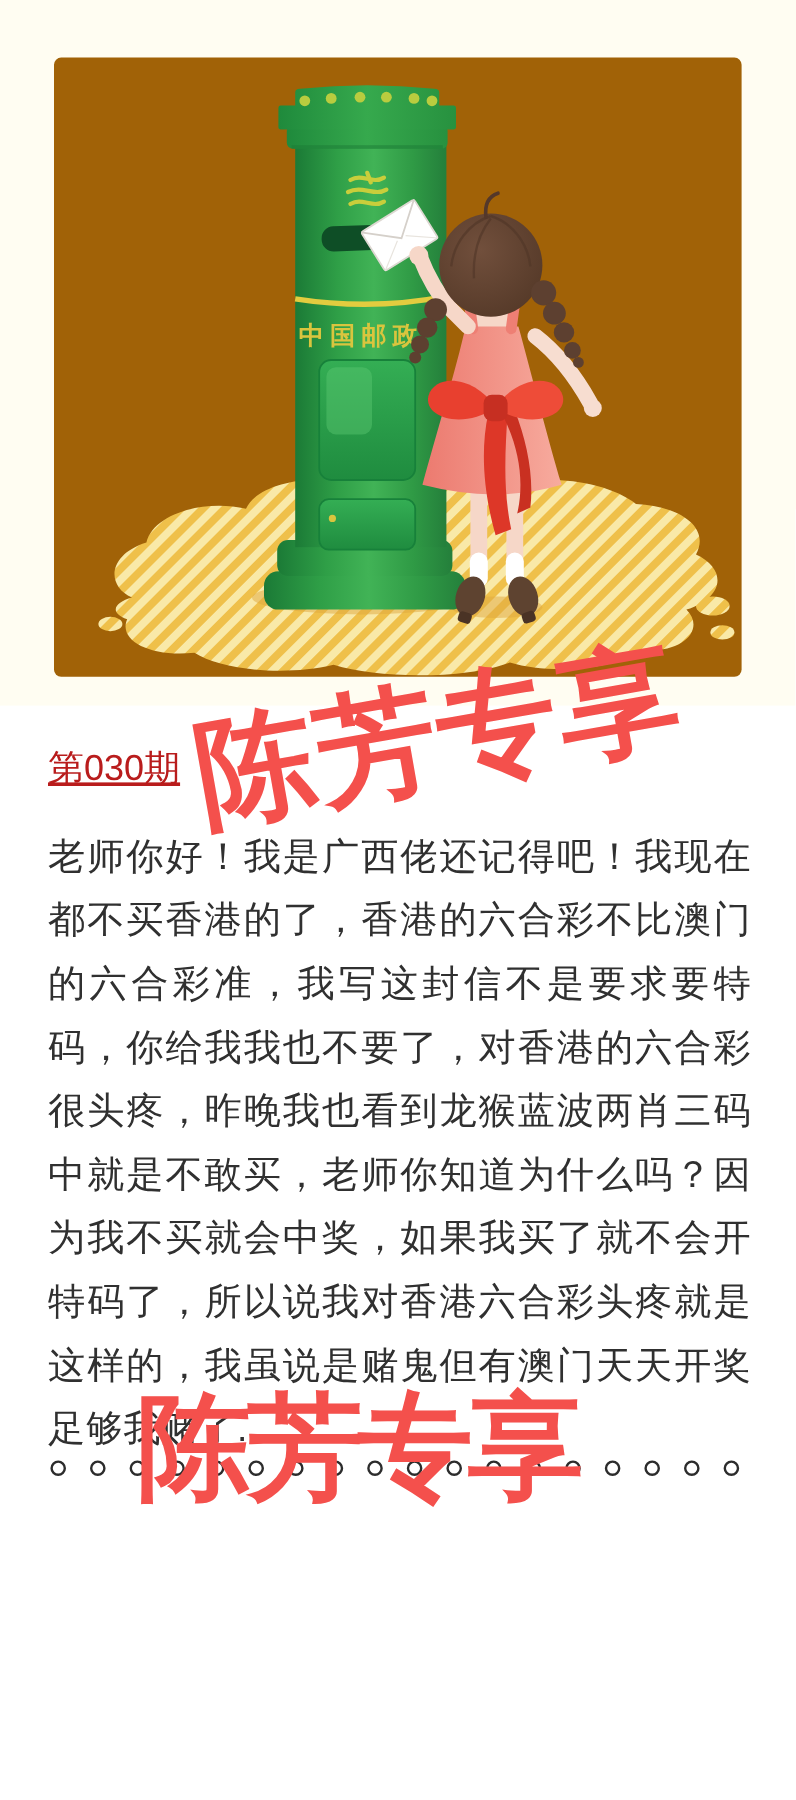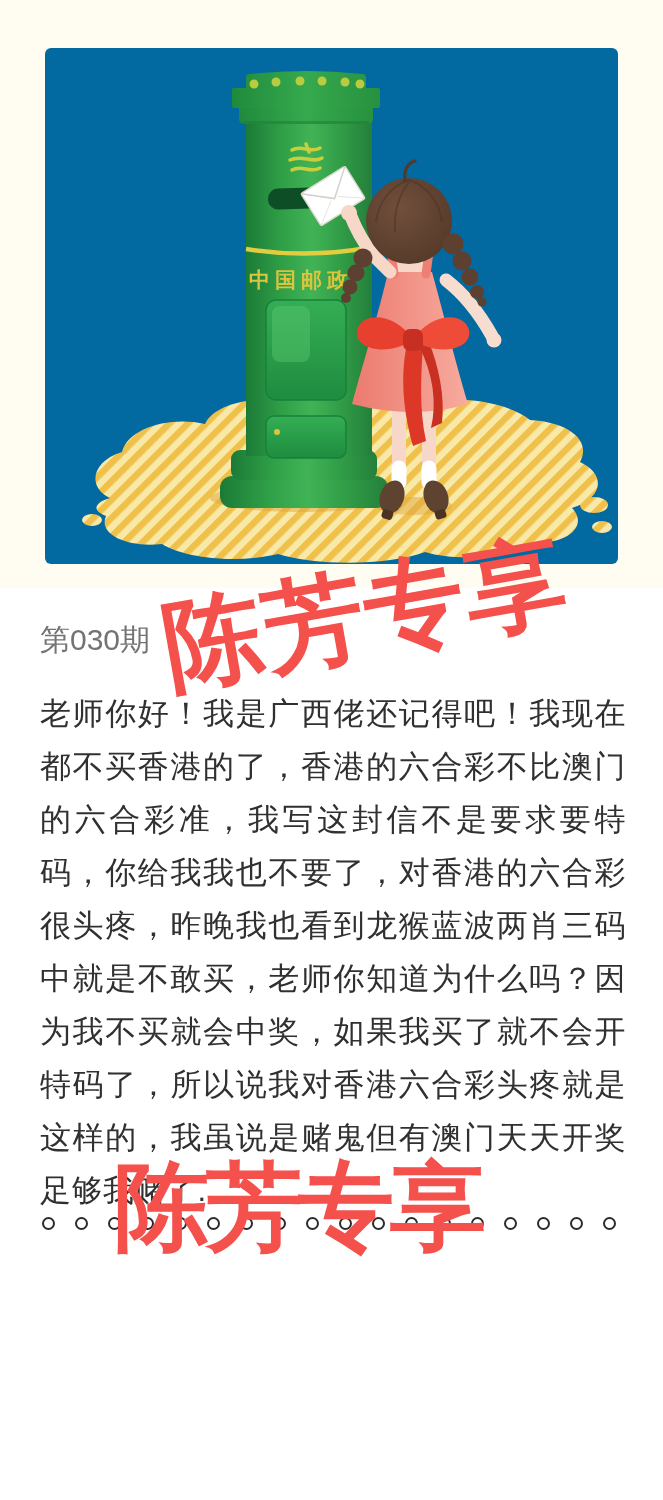--- a/index.html
+++ b/index.html
@@ -20,7 +20,7 @@
   .panel {
     position: absolute; left: 45px; top: 48px;
     width: 573px; height: 516px;
-    background: #0369a1;
+    background: #a16207;
     border-radius: 6px;
     overflow: hidden;
   }

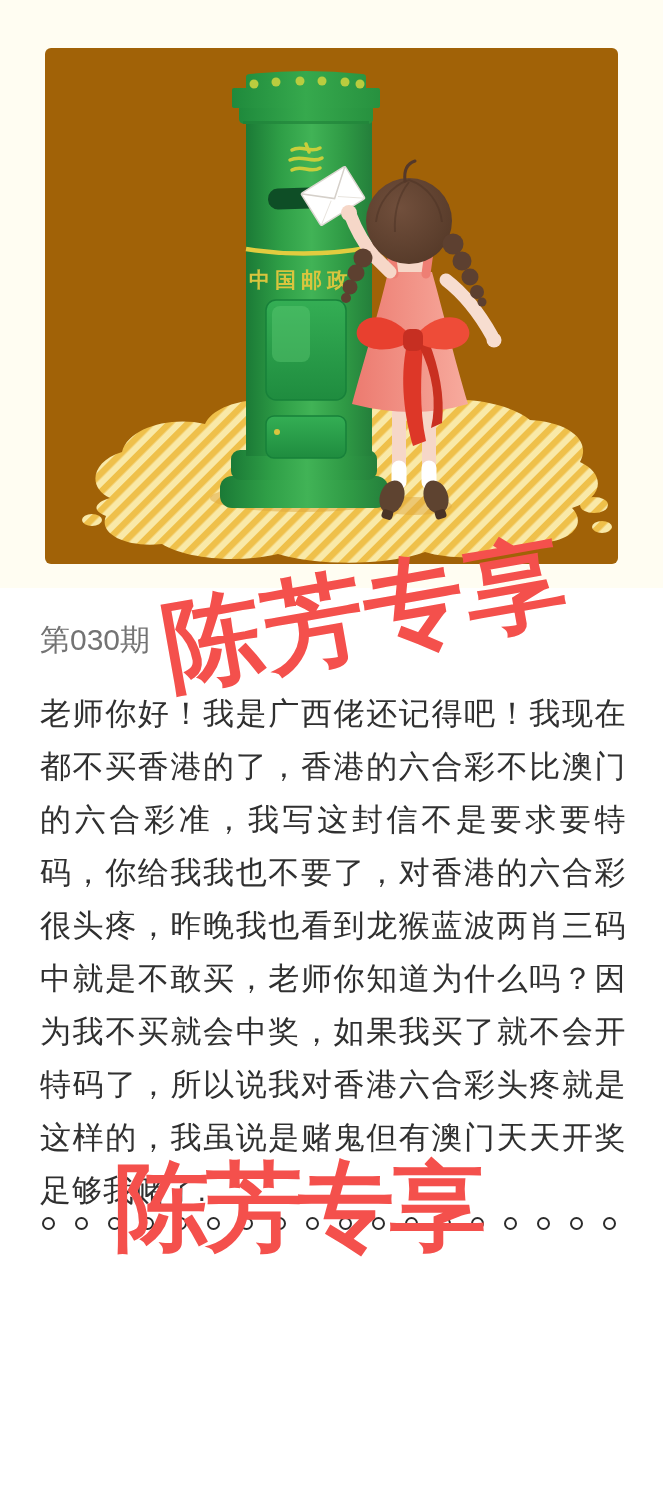--- a/index.html
+++ b/index.html
@@ -51,7 +51,7 @@
   
   .issue-label {
     position: absolute; left: 40px; top: 620px;
-    font-size: 30px; color: #737373;
+    font-size: 30px; color: #b91c1c; text-decoration: underline;
   }
   .para {
     position: absolute; left: 40px;

